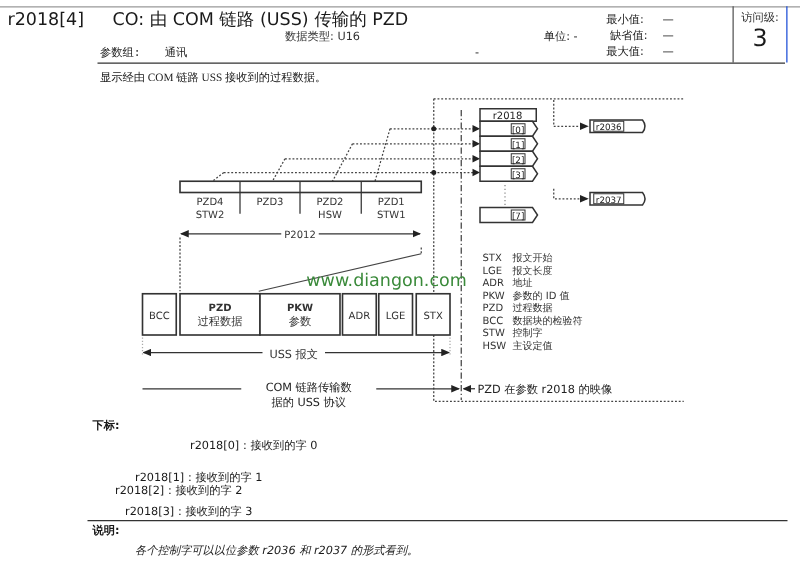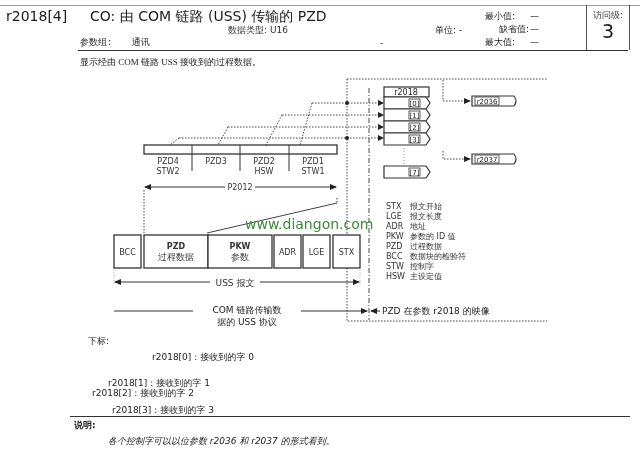--- a/index.html
+++ b/index.html
@@ -35,7 +35,7 @@
 
 <div class="abs t9" style="left:485px;top:11px;">最小值:</div>
 <div class="abs t9" style="left:530px;top:11px;">—</div>
-<div class="abs t9" style="left:474px;top:24px;padding-left:25px;">缺省值:</div>
+<div class="abs t9" style="left:463px;top:24px;padding-left:25px;">缺省值:</div>
 <div class="abs t9" style="left:530px;top:24px;">—</div>
 <div class="abs t9" style="left:485px;top:37px;">最大值:</div>
 <div class="abs t9" style="left:530px;top:37px;">—</div>

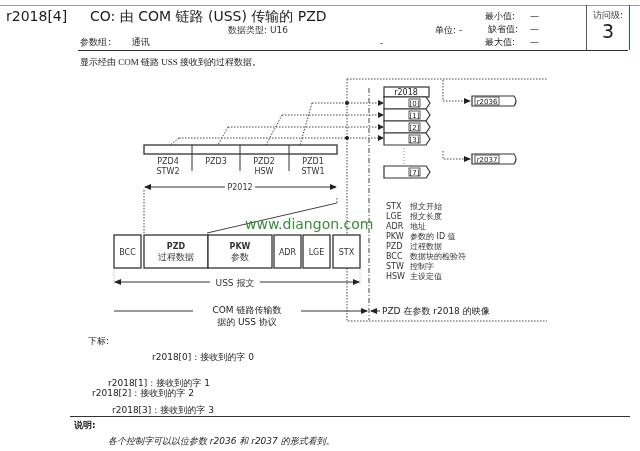--- a/index.html
+++ b/index.html
@@ -206,7 +206,7 @@
   </g>
 </svg>
 
-<div class="abs t9" style="left:88px;top:336px;font-weight:normal;">下标:</div>
+<div class="abs t9" style="left:74px;top:336px;font-weight:bold;">下标:</div>
 <div class="abs t9" style="left:108px;top:352px;margin-left:44px;">r2018[0]：接收到的字 0</div>
 <div class="abs t9" style="left:108px;top:378px;">r2018[1]：接收到的字 1</div>
 <div class="abs t9" style="left:92px;top:388px;">r2018[2]：接收到的字 2</div>

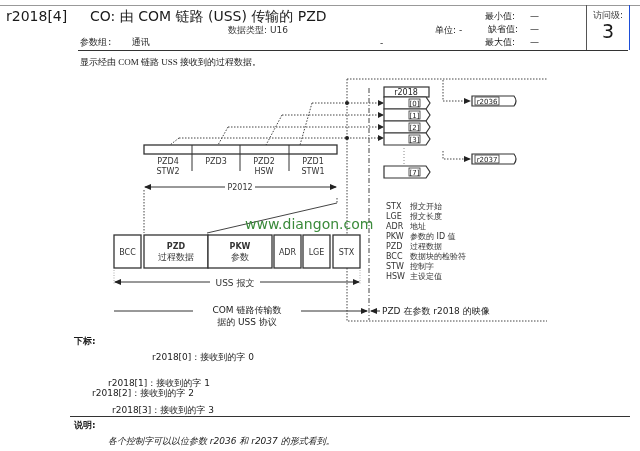--- a/index.html
+++ b/index.html
@@ -210,7 +210,7 @@
 <div class="abs t9" style="left:108px;top:352px;margin-left:44px;">r2018[0]：接收到的字 0</div>
 <div class="abs t9" style="left:108px;top:378px;">r2018[1]：接收到的字 1</div>
 <div class="abs t9" style="left:92px;top:388px;">r2018[2]：接收到的字 2</div>
-<div class="abs t9" style="left:112px;top:405px;text-align:center;">r2018[3]：接收到的字 3</div>
+<div class="abs t9" style="left:100px;top:405px;text-align:center;">r2018[3]：接收到的字 3</div>
 
 <div class="hr" style="left:70px;top:416px;width:560px;border-top:1.5px solid #333;"></div>
 

